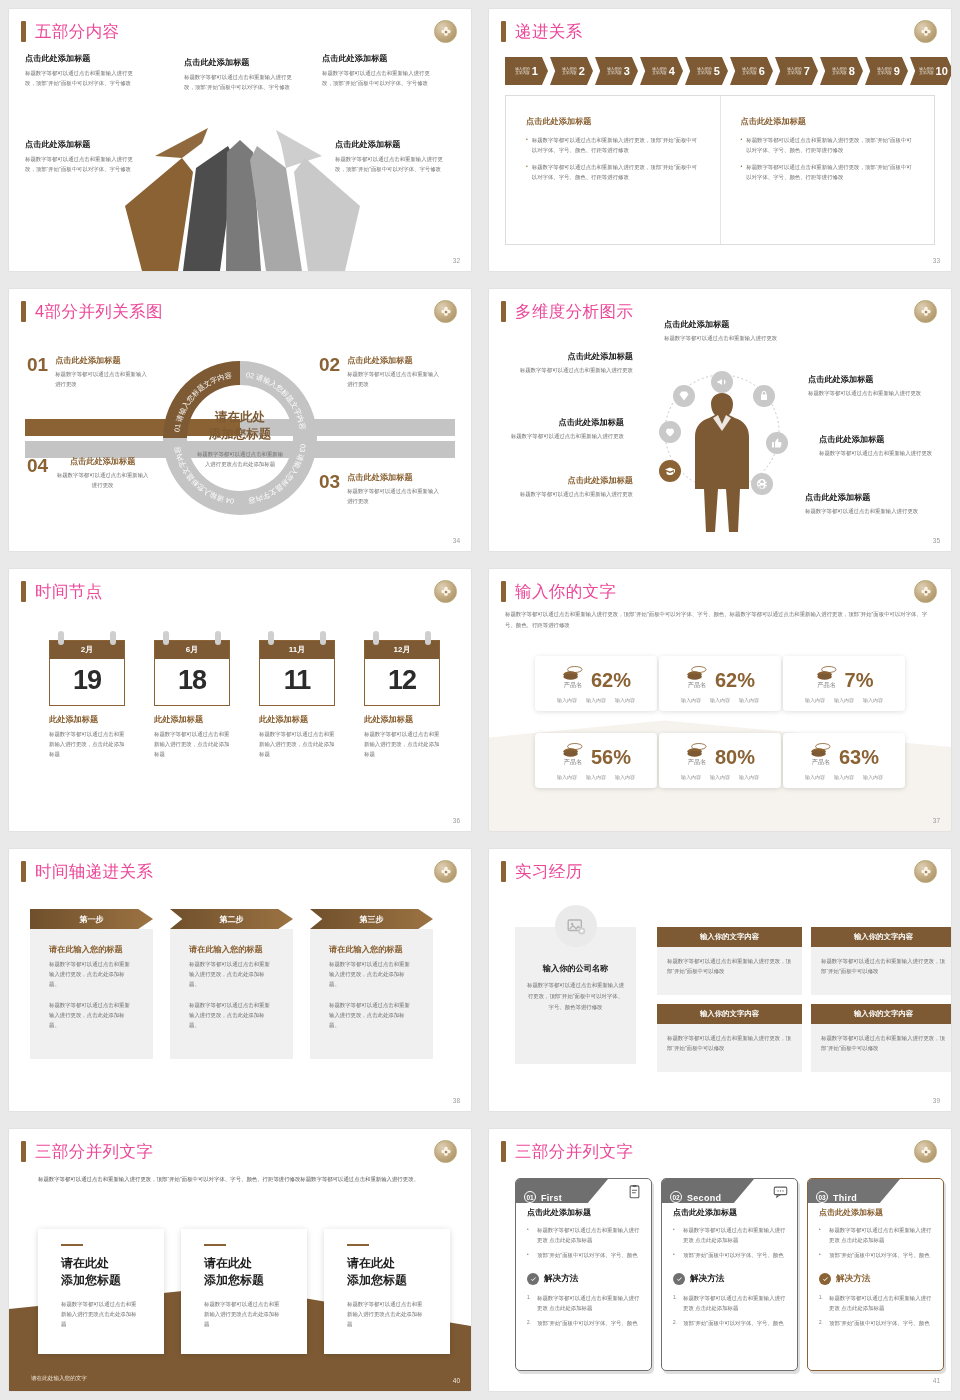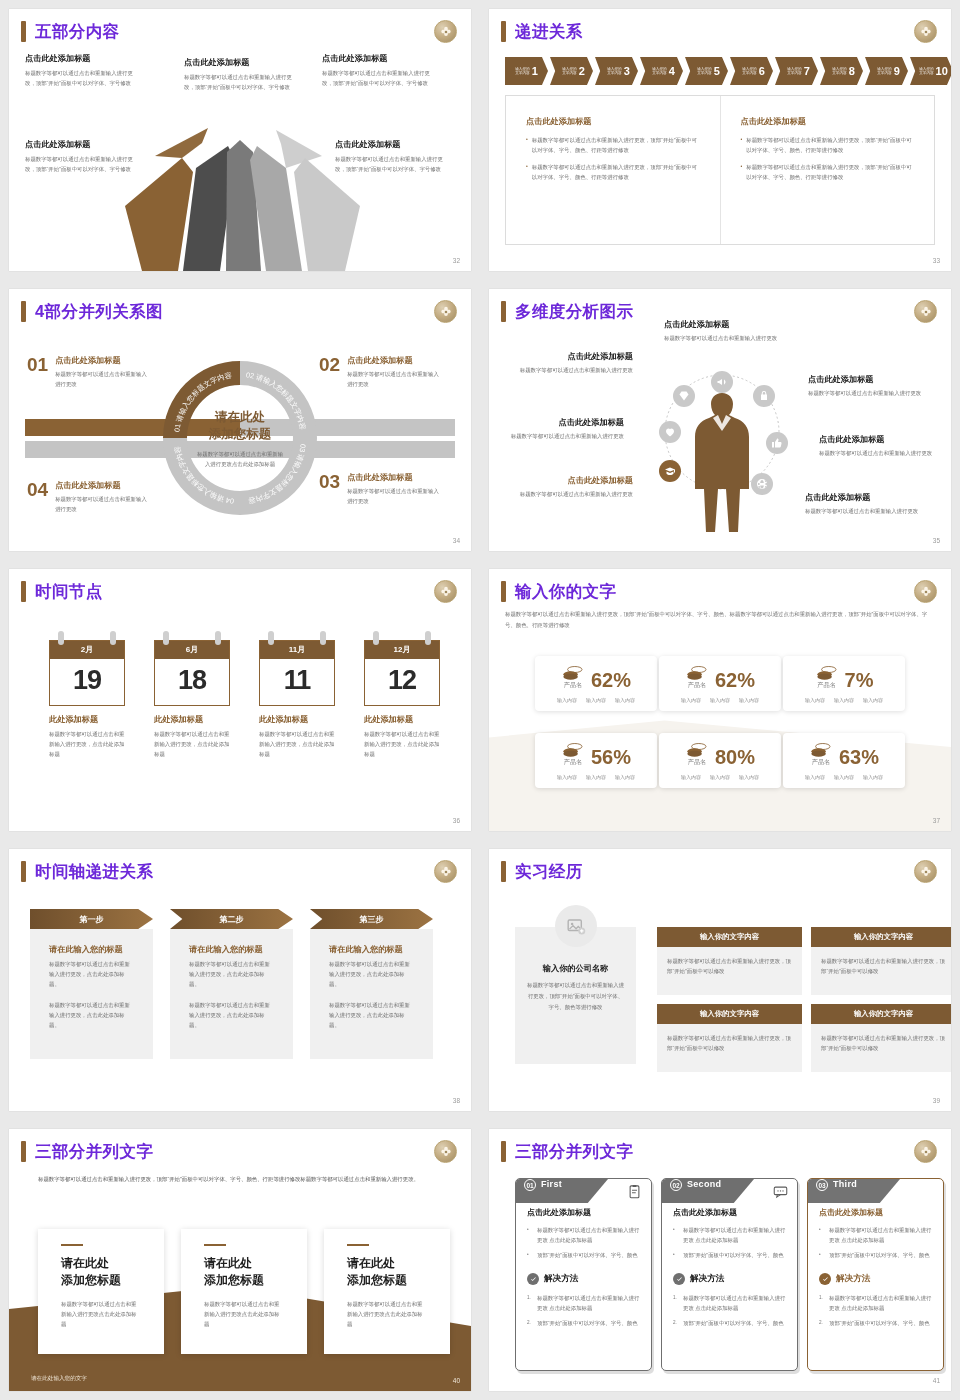--- a/index.html
+++ b/index.html
@@ -30,7 +30,7 @@
   
   .head { position: absolute; top: 12px; left: 12px; display: flex; align-items: center; }
   .head .bar { width: 5px; height: 21px; background: #8a6234; margin-right: 9px; border-radius: 1px;}
-  .head .ttl { font-size: 16.5px; font-weight: bold; color: #6d28d9; letter-spacing: .4px; line-height: 21px;}
+  .head .ttl { font-size: 16.5px; font-weight: normal; color: #ec4899; letter-spacing: .4px; line-height: 21px;}
   .logo {
     position: absolute; top: 11px; right: 14px;
     width: 23px; height: 23px; border-radius: 50%;

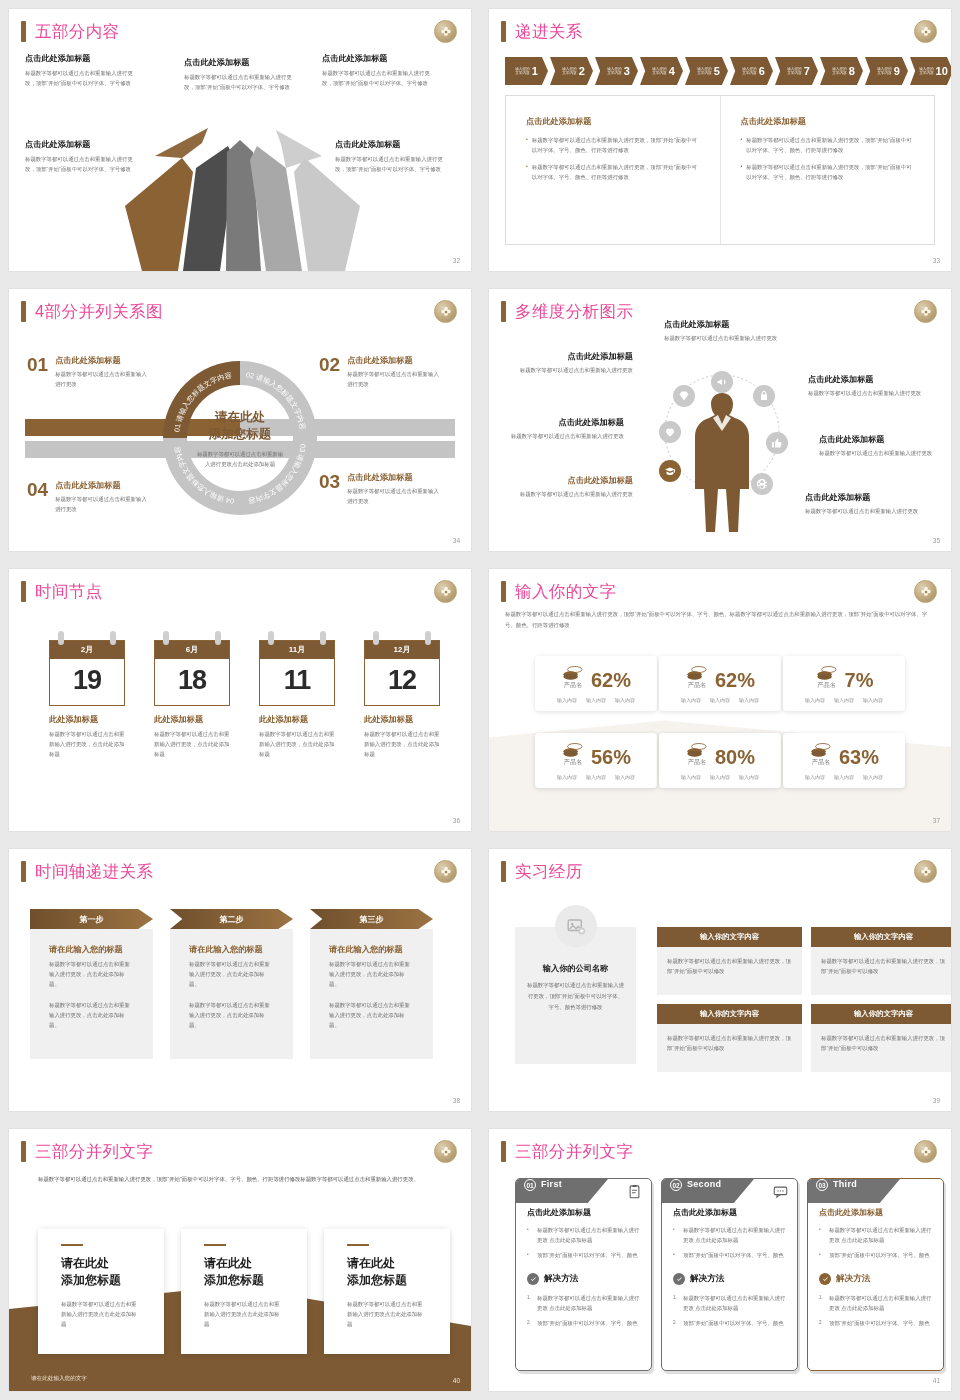--- a/index.html
+++ b/index.html
@@ -372,7 +372,7 @@
       <div class="small">标题数字等都可以通过点击和重新输入进行更改</div>
           </div>
     </div>
-    <div class="s34blk" style="left:18px; top:191px;">
+    <div class="s34blk" style="left:18px; top:167px;text-align:center;">
       <div class="numbig">04</div>
       <div class="tx">
             <div class="sub-h brown">点击此处添加标题</div>

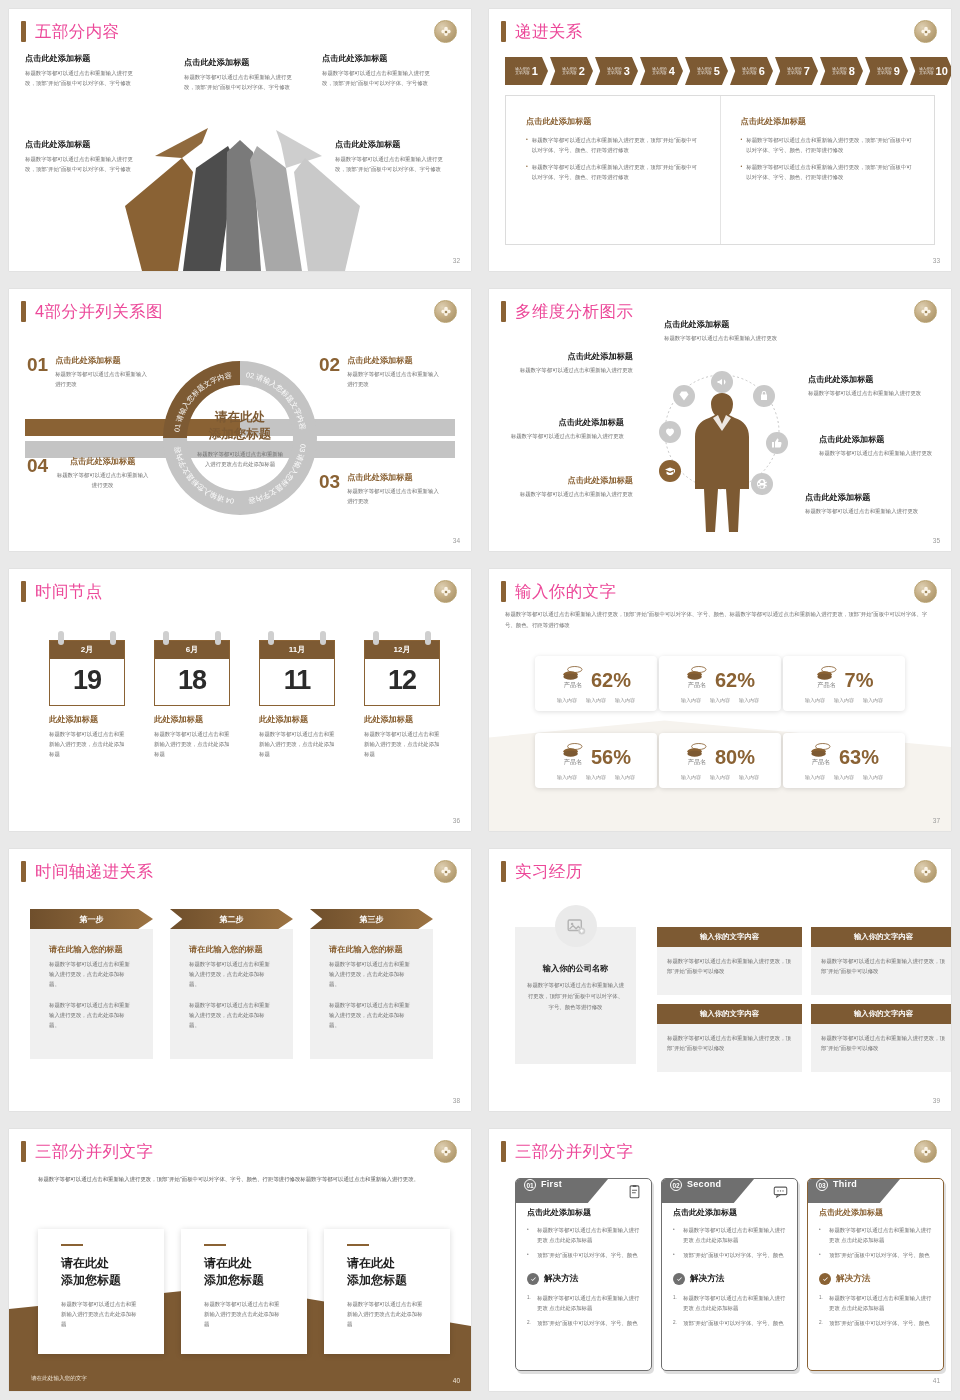--- a/index.html
+++ b/index.html
@@ -157,7 +157,7 @@
         border-radius: 5px; box-shadow: 2px 3px 0 rgba(0,0,0,.13); padding: 28px 11px 0; }
   .nc.acc { border-color: #8a6234; }
   .nc .tab { position: absolute; left: -0px; top: -0px; height: 24px; width: 92px;
-             background: #6f6f6f; color: #fff; display: flex; align-items: flex-start;
+             background: #6f6f6f; color: #fff; display: flex; align-items: flex-end;
              padding-left: 8px; clip-path: polygon(0 0,100% 0,78% 100%,0 100%); border-radius: 4px 0 0 0;}
   .nc.acc .tab { background: #737373; }
   .nc .tab .n { width: 12px; height: 12px; border-radius: 50%; border: 1.3px solid #fff; font-size: 6.5px;

